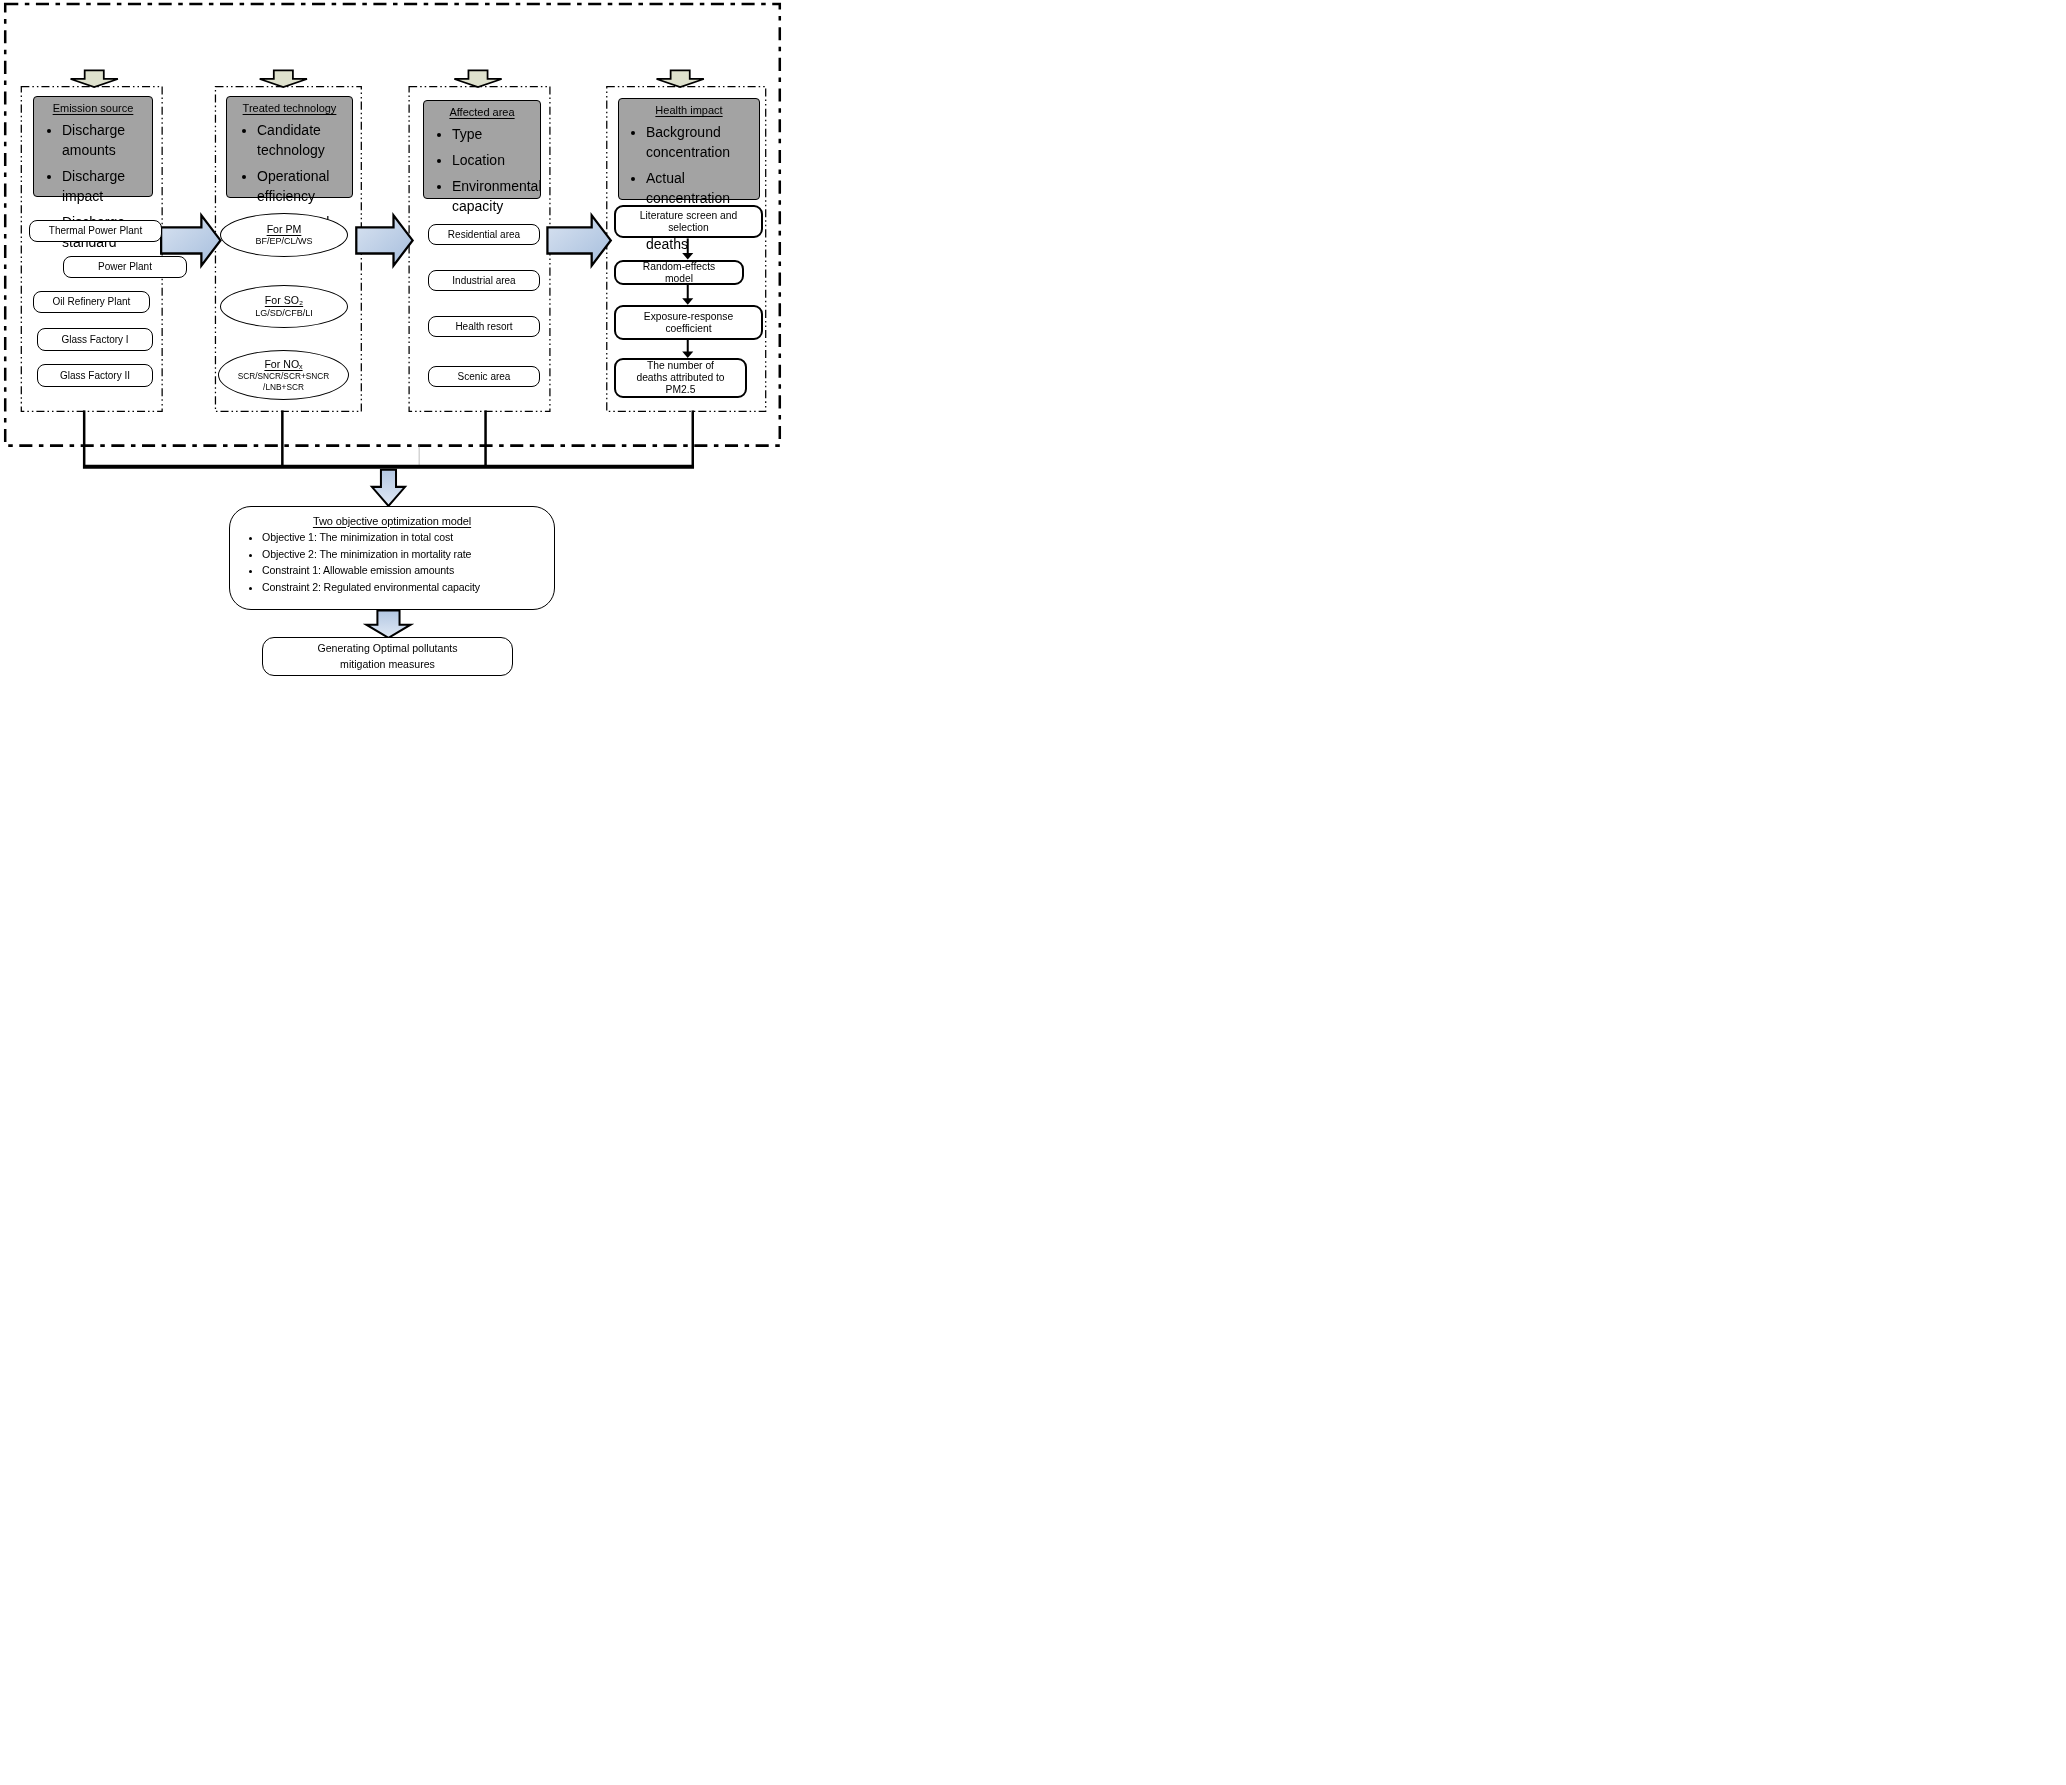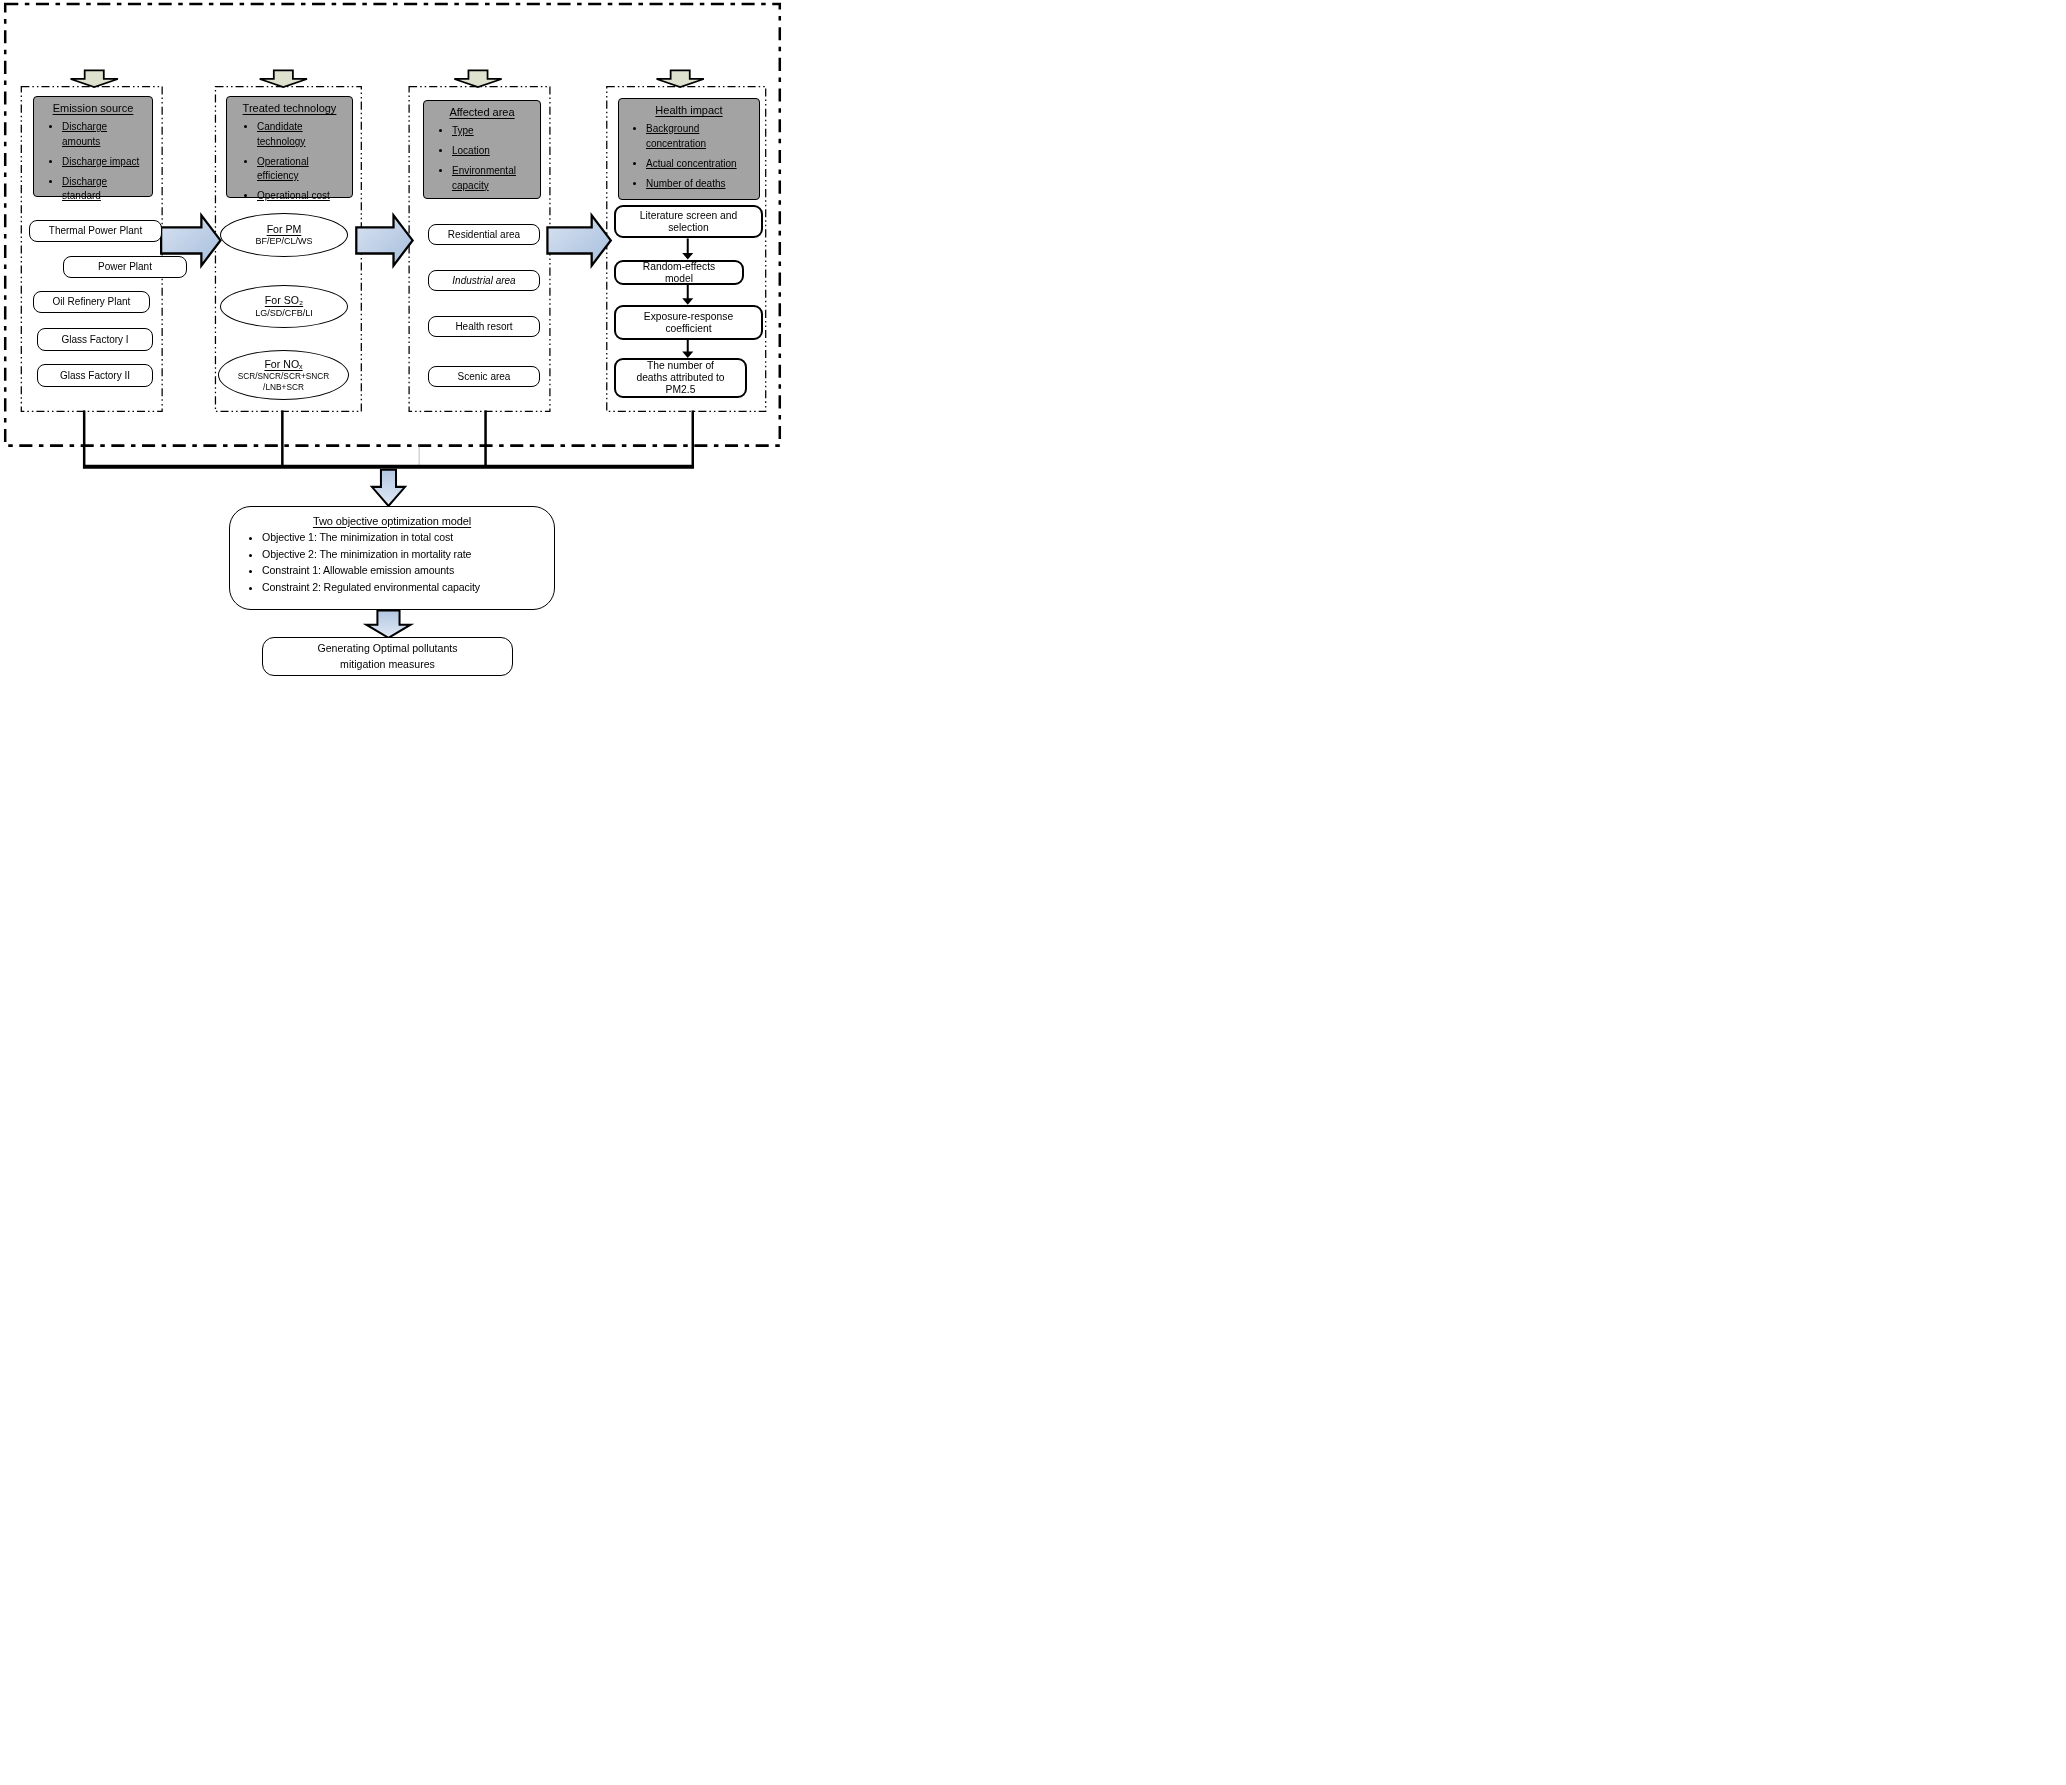--- a/index.html
+++ b/index.html
@@ -23,7 +23,7 @@
     text-align:center;font-size:11px;margin-top:5px;
     text-decoration:underline;text-decoration-thickness:1px;text-underline-offset:2px;
   }
-  .colhdr ul{margin:6px 0 0 0;font-size:10px;line-height:1.45;text-decoration:underline;}
+  .colhdr ul{margin:6px 0 0 0;font-size:14px;line-height:1.45;}
   .colhdr li{margin-bottom:5.5px;}
   .node{
     border:1.5px solid #000;border-radius:8px;background:#fff;

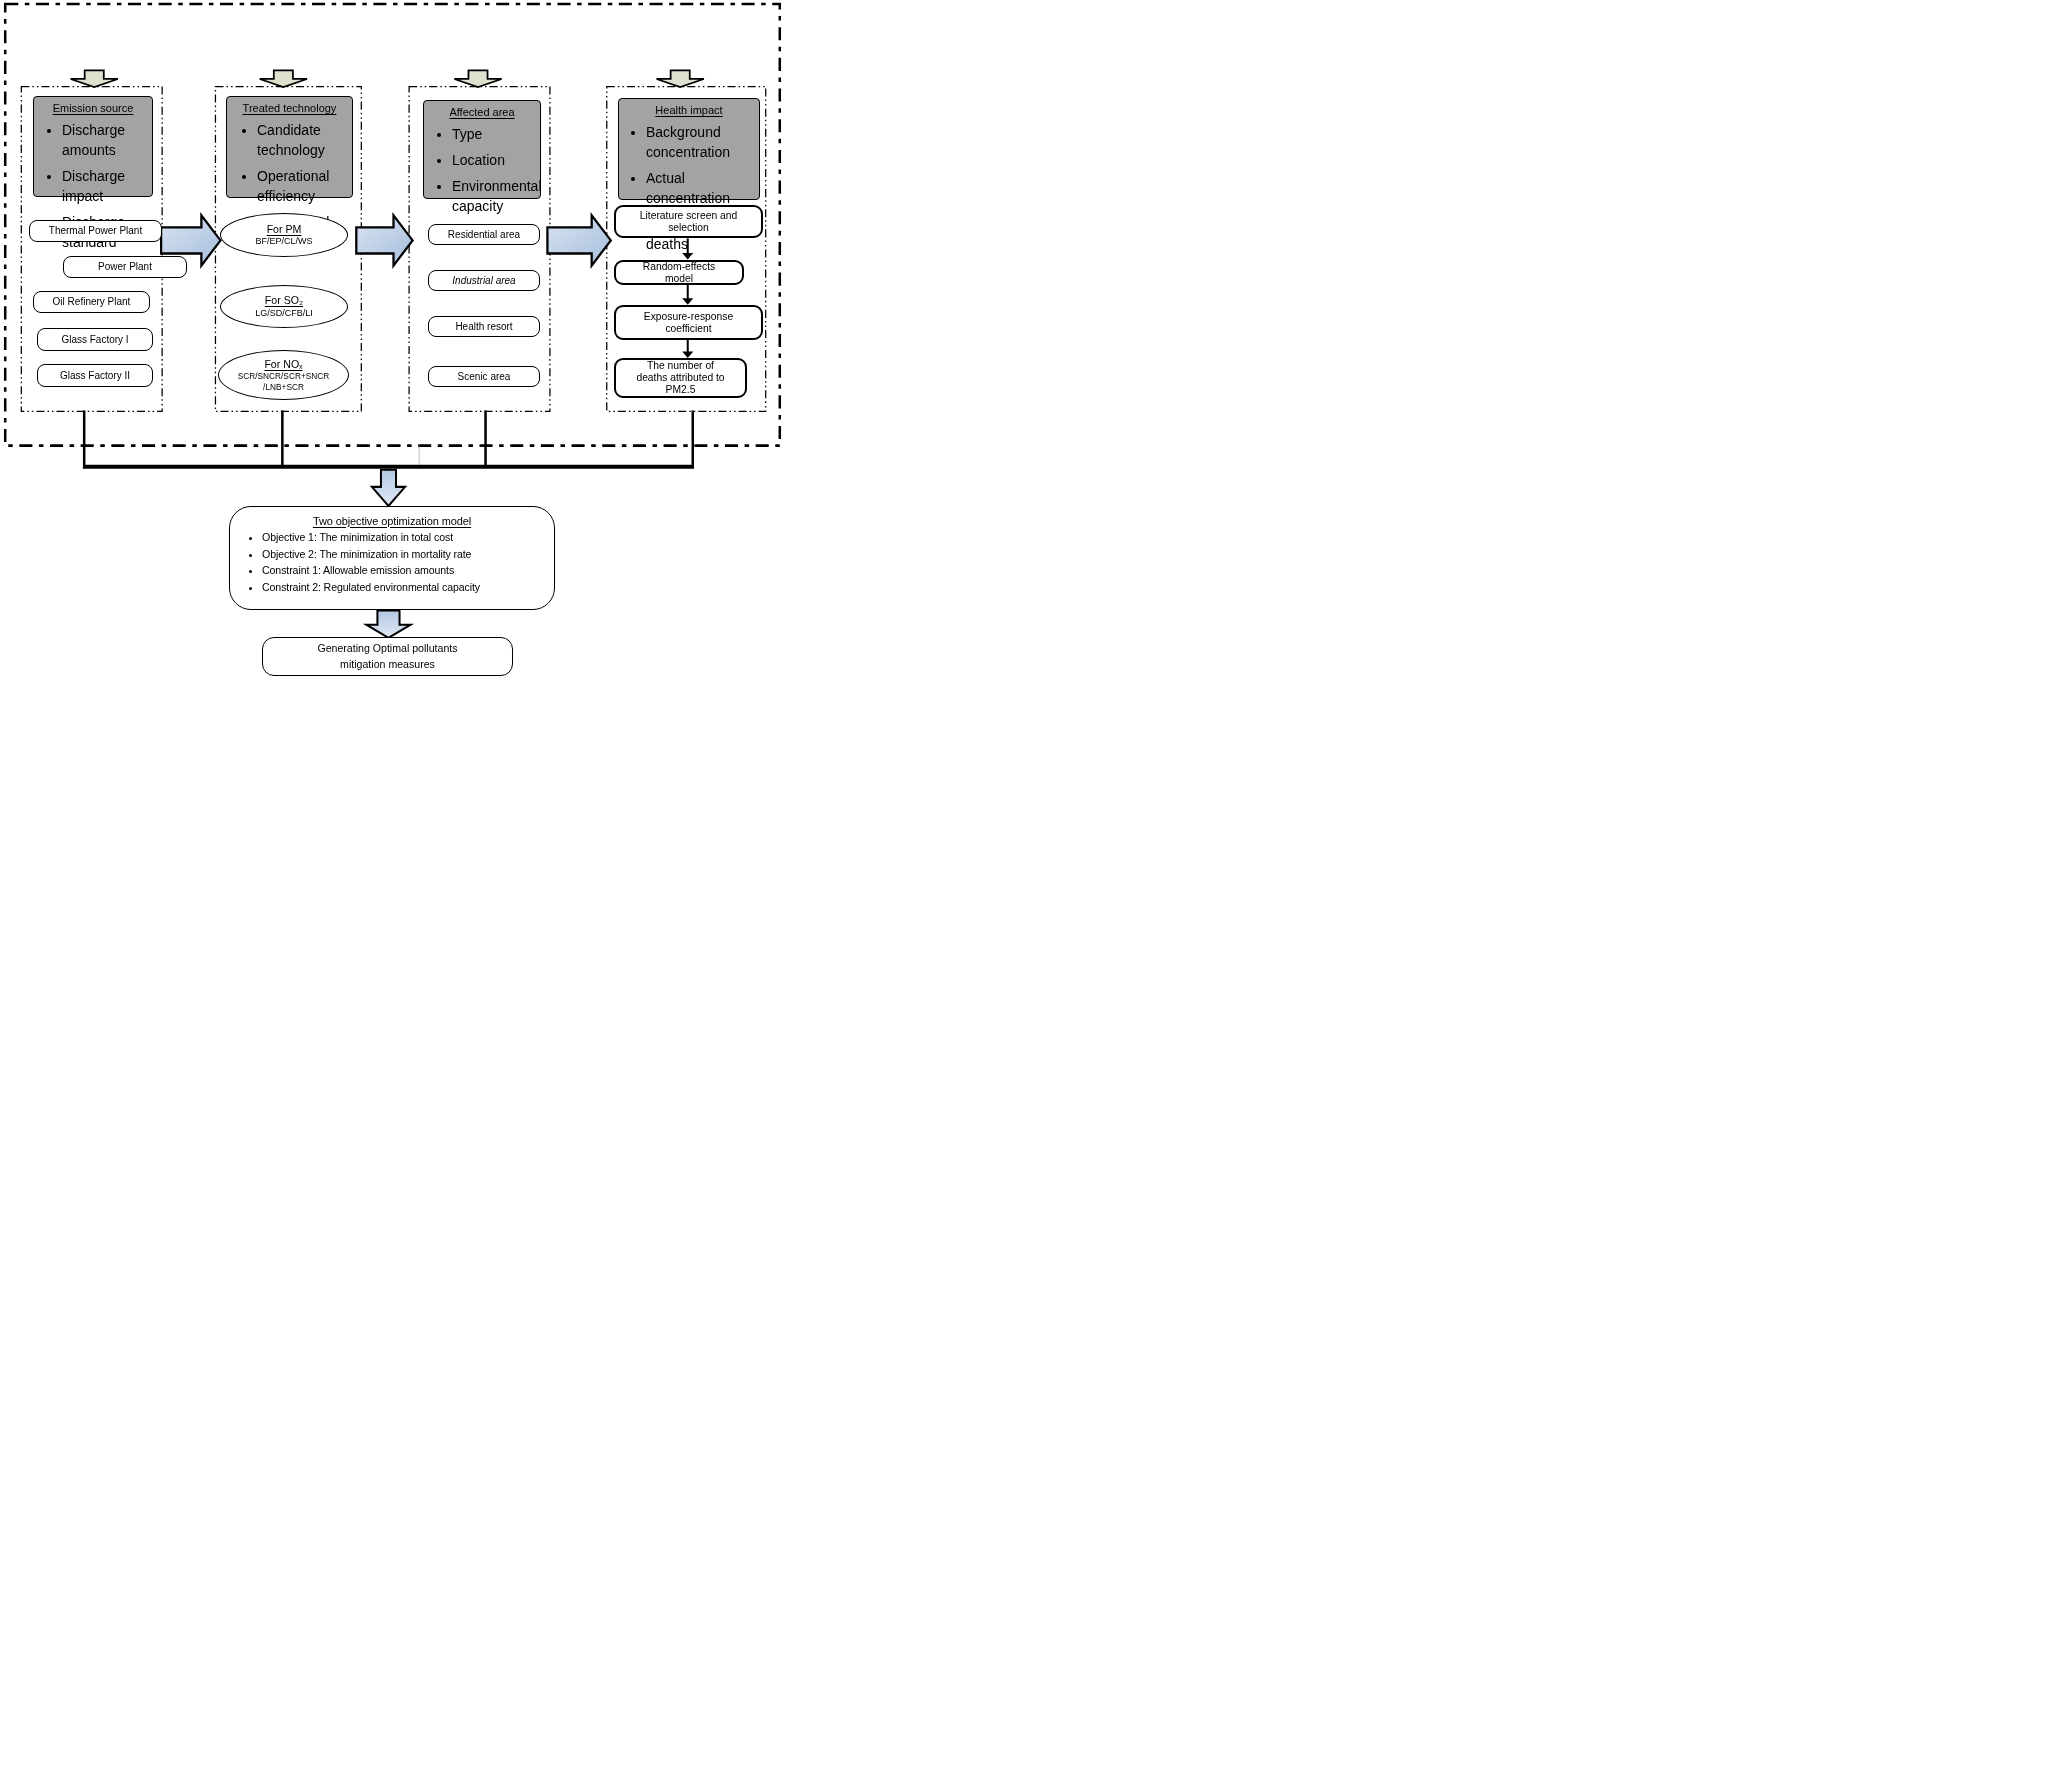--- a/index.html
+++ b/index.html
@@ -168,7 +168,7 @@
     </ul>
   </div>
   <div class="abs node" style="left:428px;top:224px;width:112px;height:21px;">Residential area</div>
-  <div class="abs node" style="left:428px;top:270px;width:112px;height:21px;font-style:italic;">Industrial area</div>
+  <div class="abs node" style="left:428px;top:270px;width:112px;height:21px;">Industrial area</div>
   <div class="abs node" style="left:428px;top:316px;width:112px;height:21px;">Health resort</div>
   <div class="abs node" style="left:428px;top:366px;width:112px;height:21px;">Scenic area</div>
 

